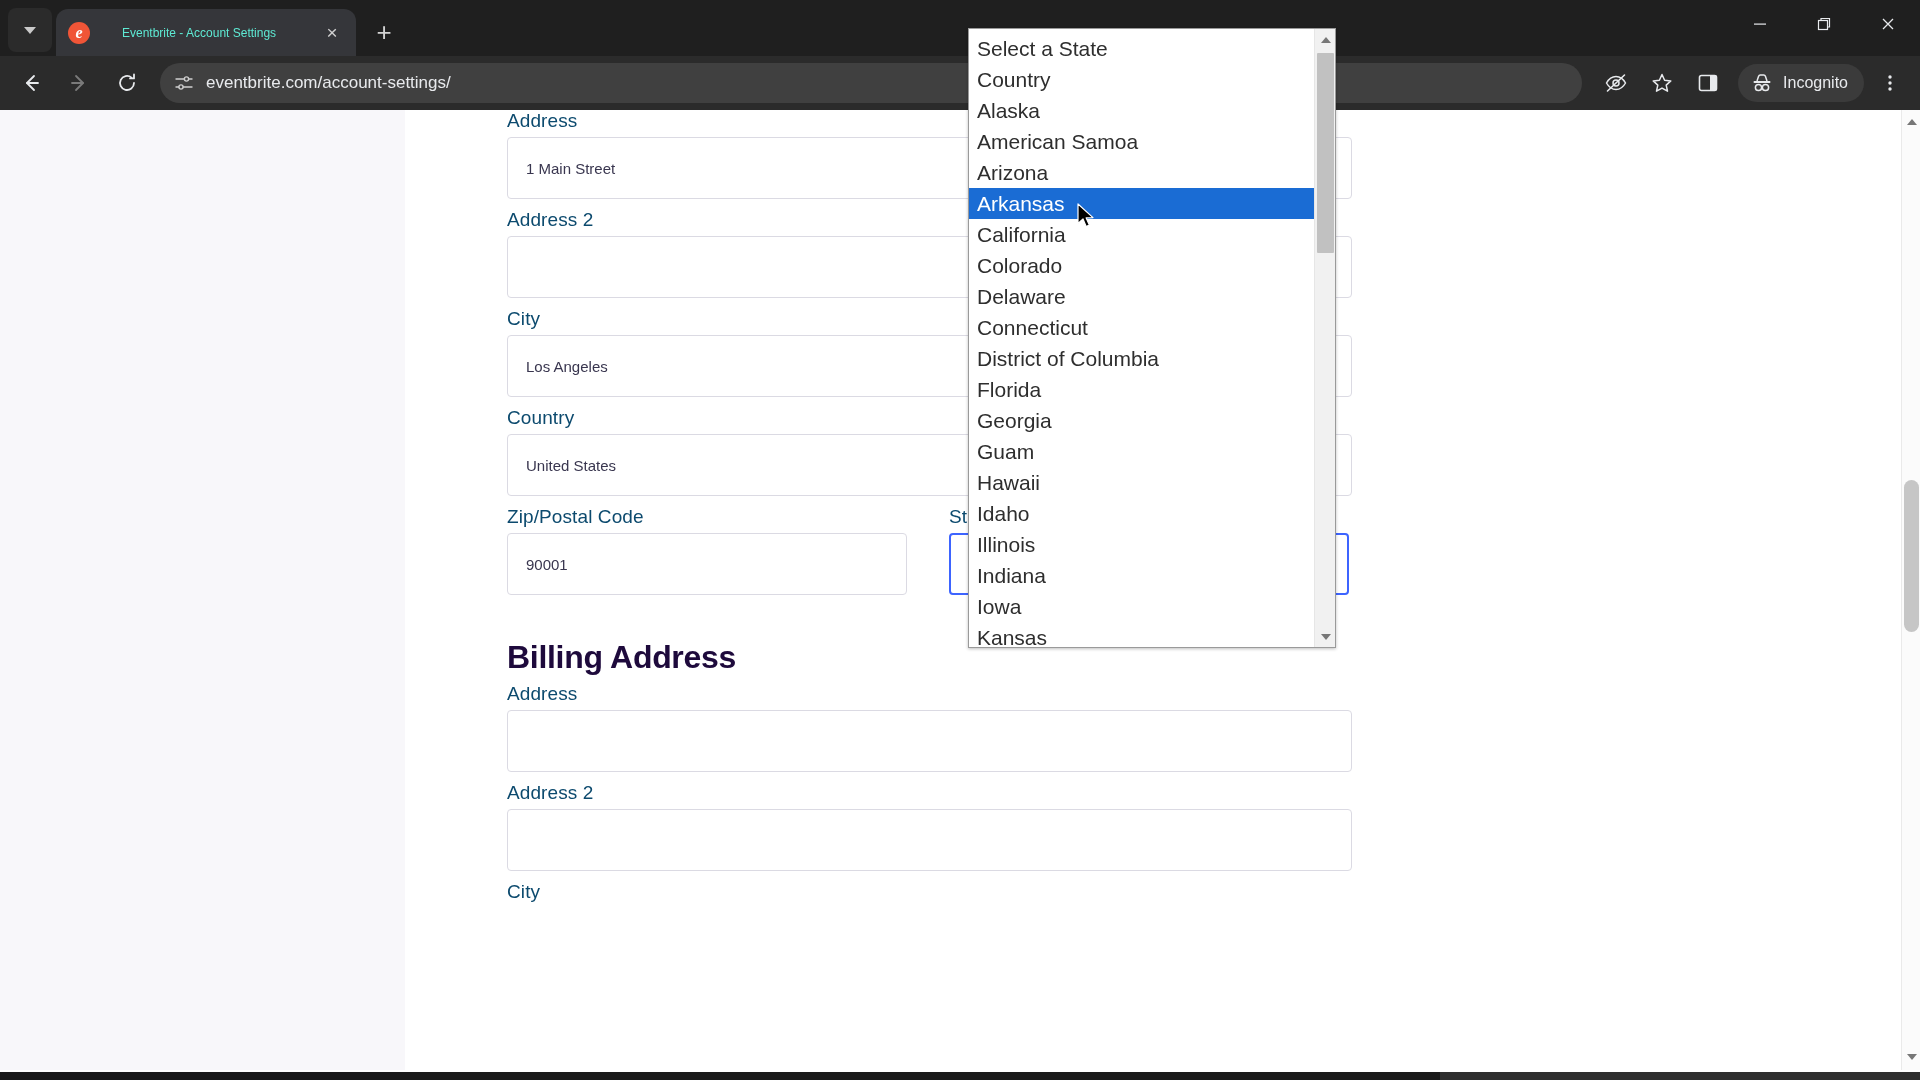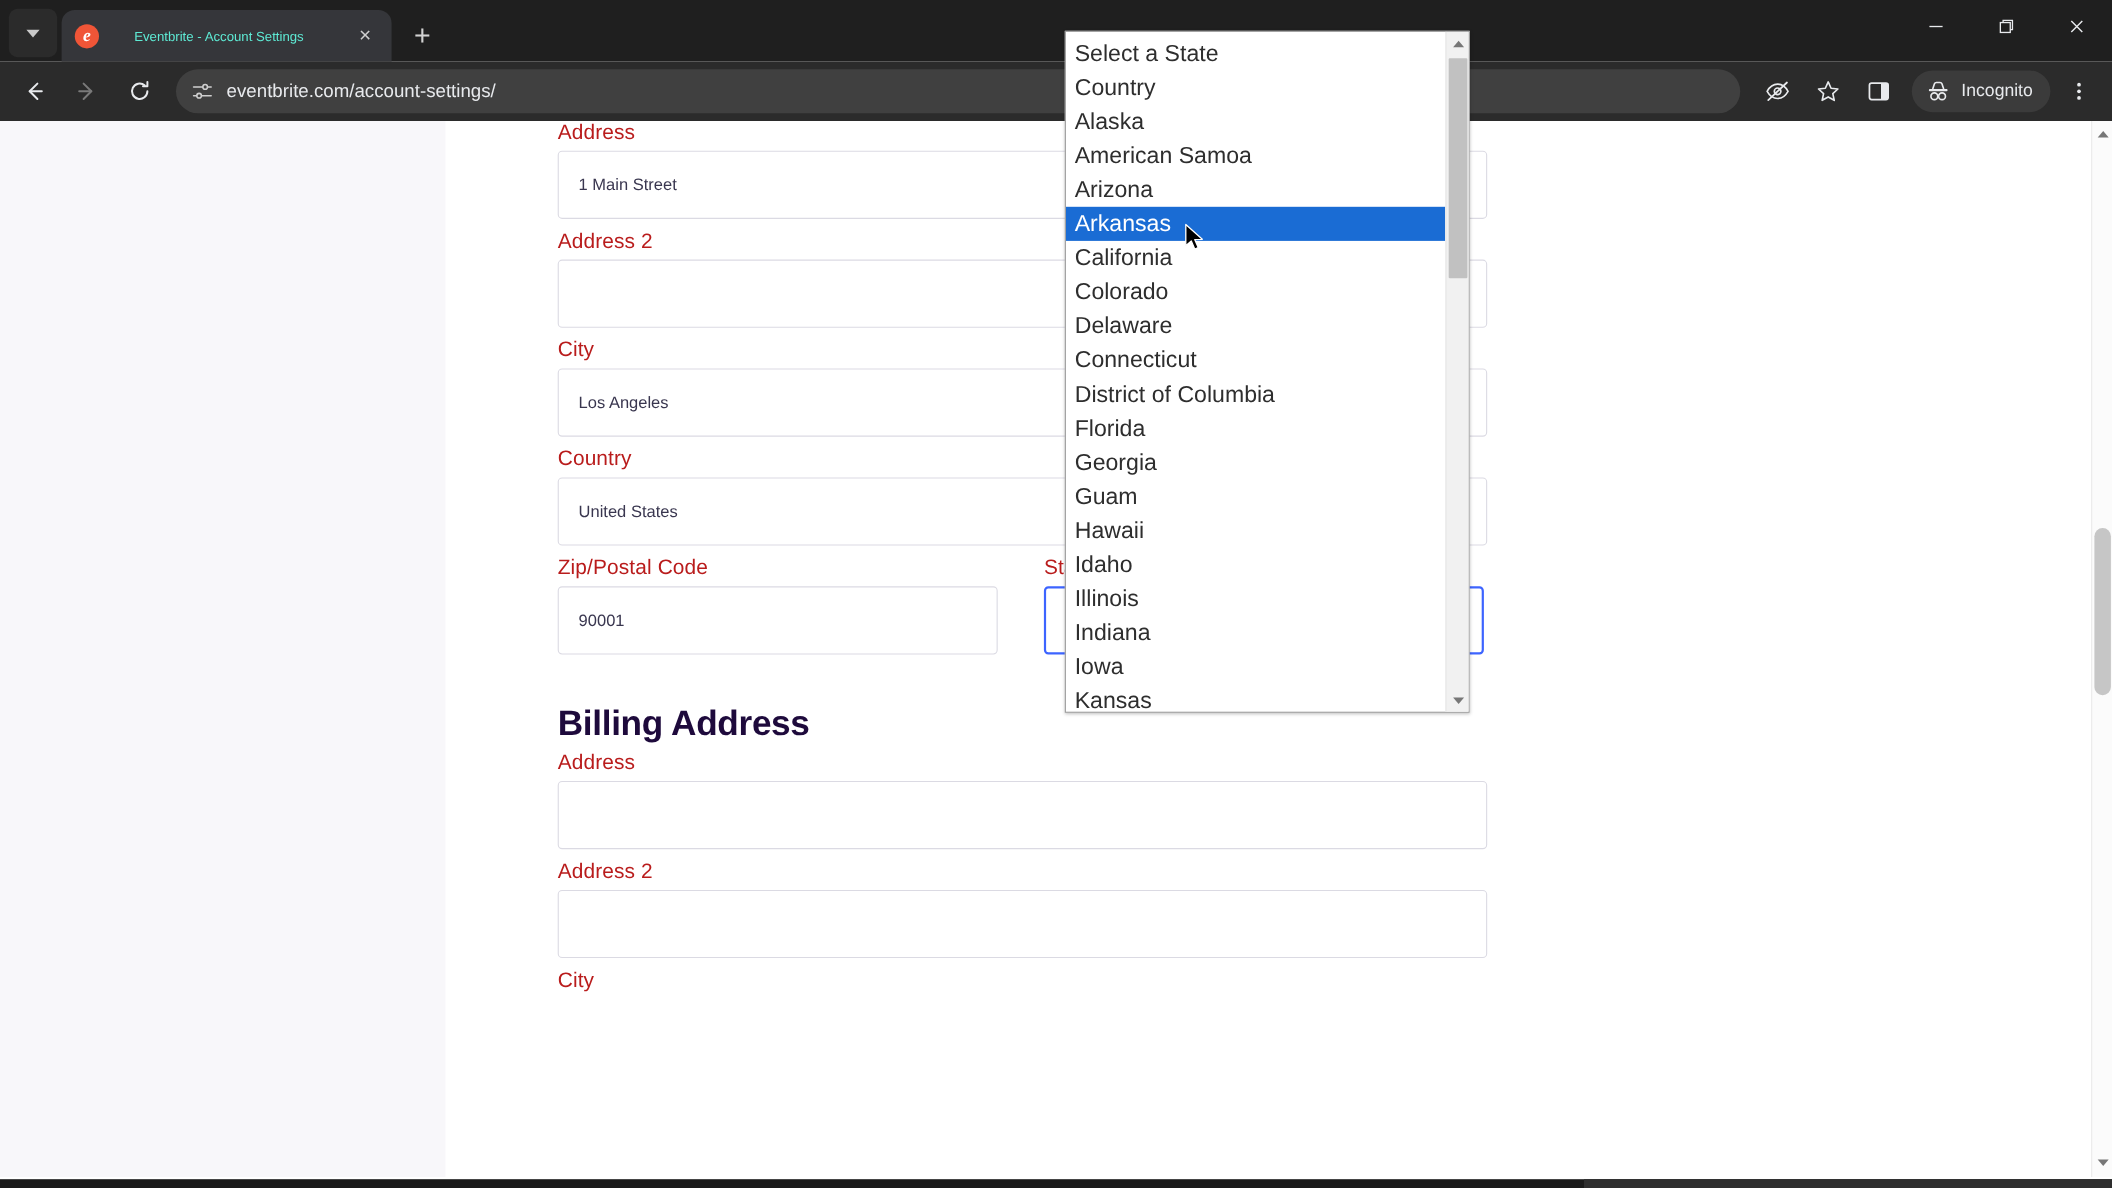--- a/index.html
+++ b/index.html
@@ -99,7 +99,7 @@
 
   .field { margin-bottom: 10px; }
   .field-label {
-    font-size: 19px; color: #b91c1c; margin-bottom: 5px; display: block;
+    font-size: 19px; color: #0c4a6e; margin-bottom: 5px; display: block;
     letter-spacing: .1px;
   }
   .input-box {

